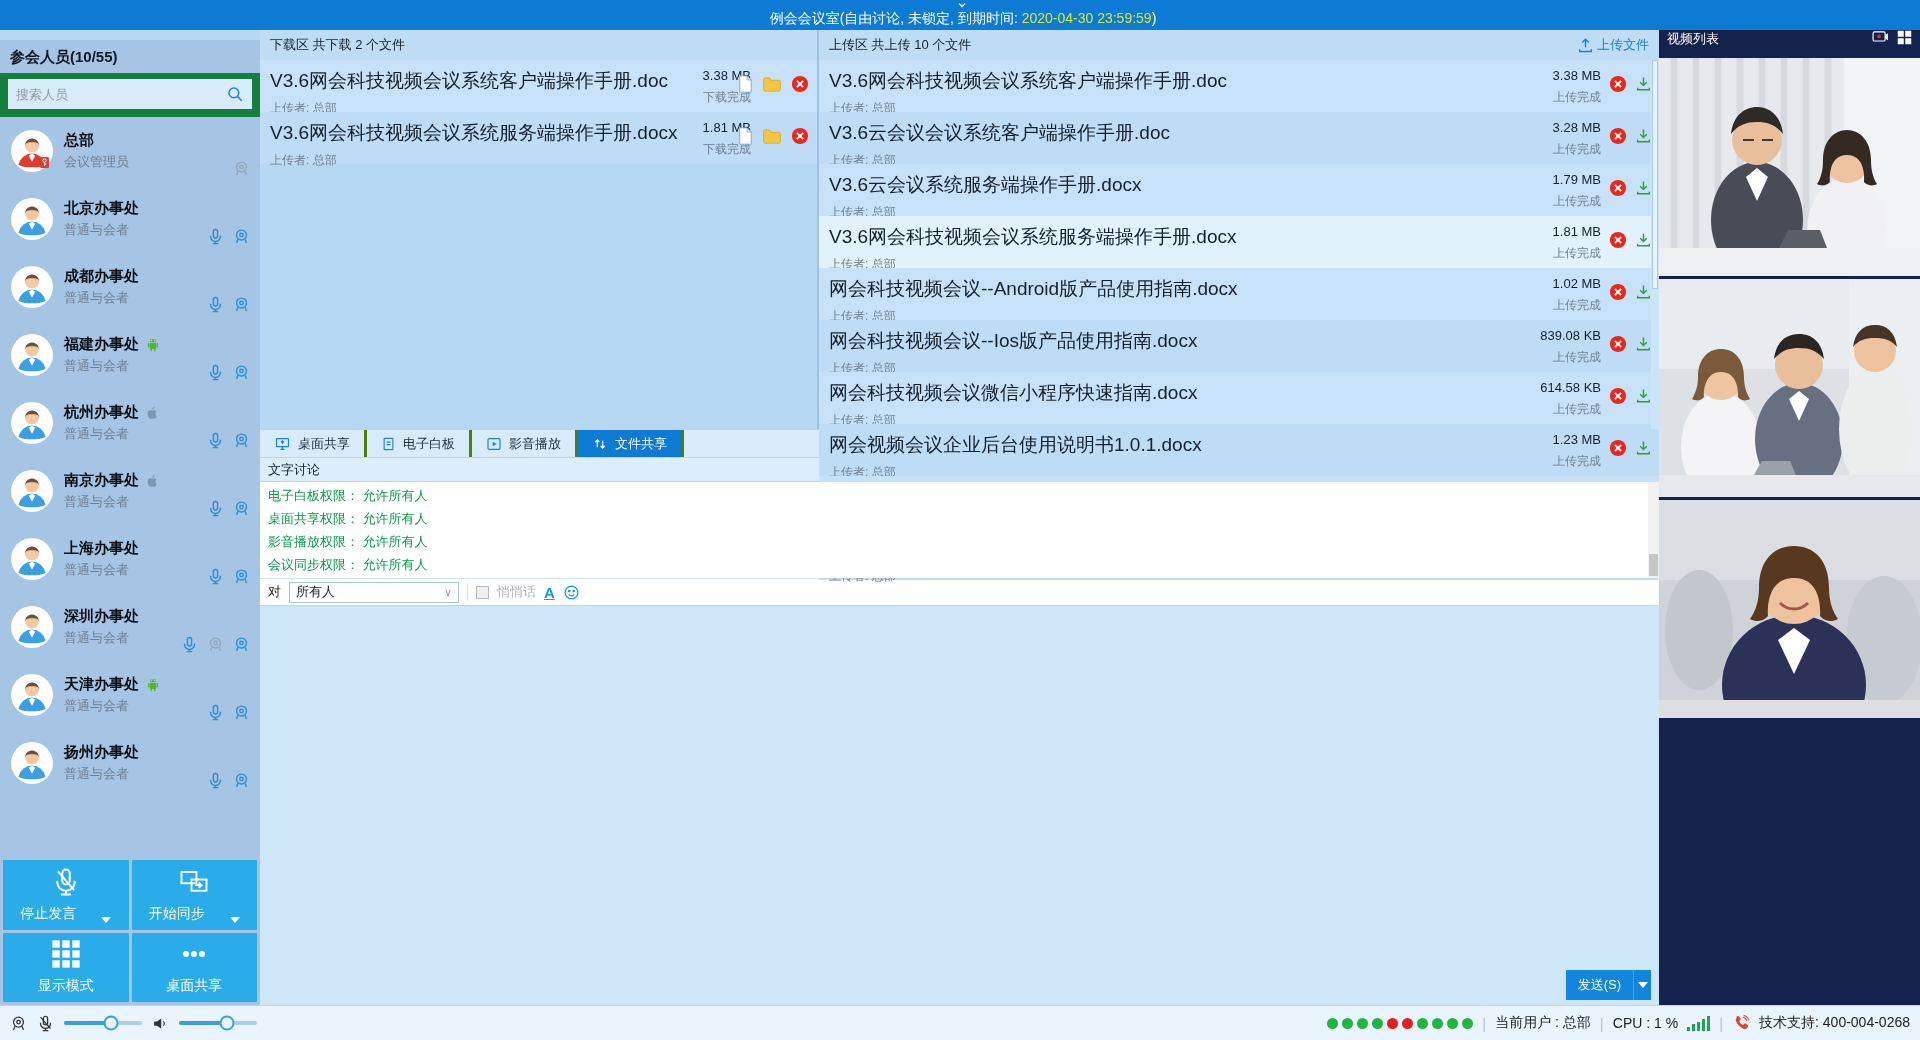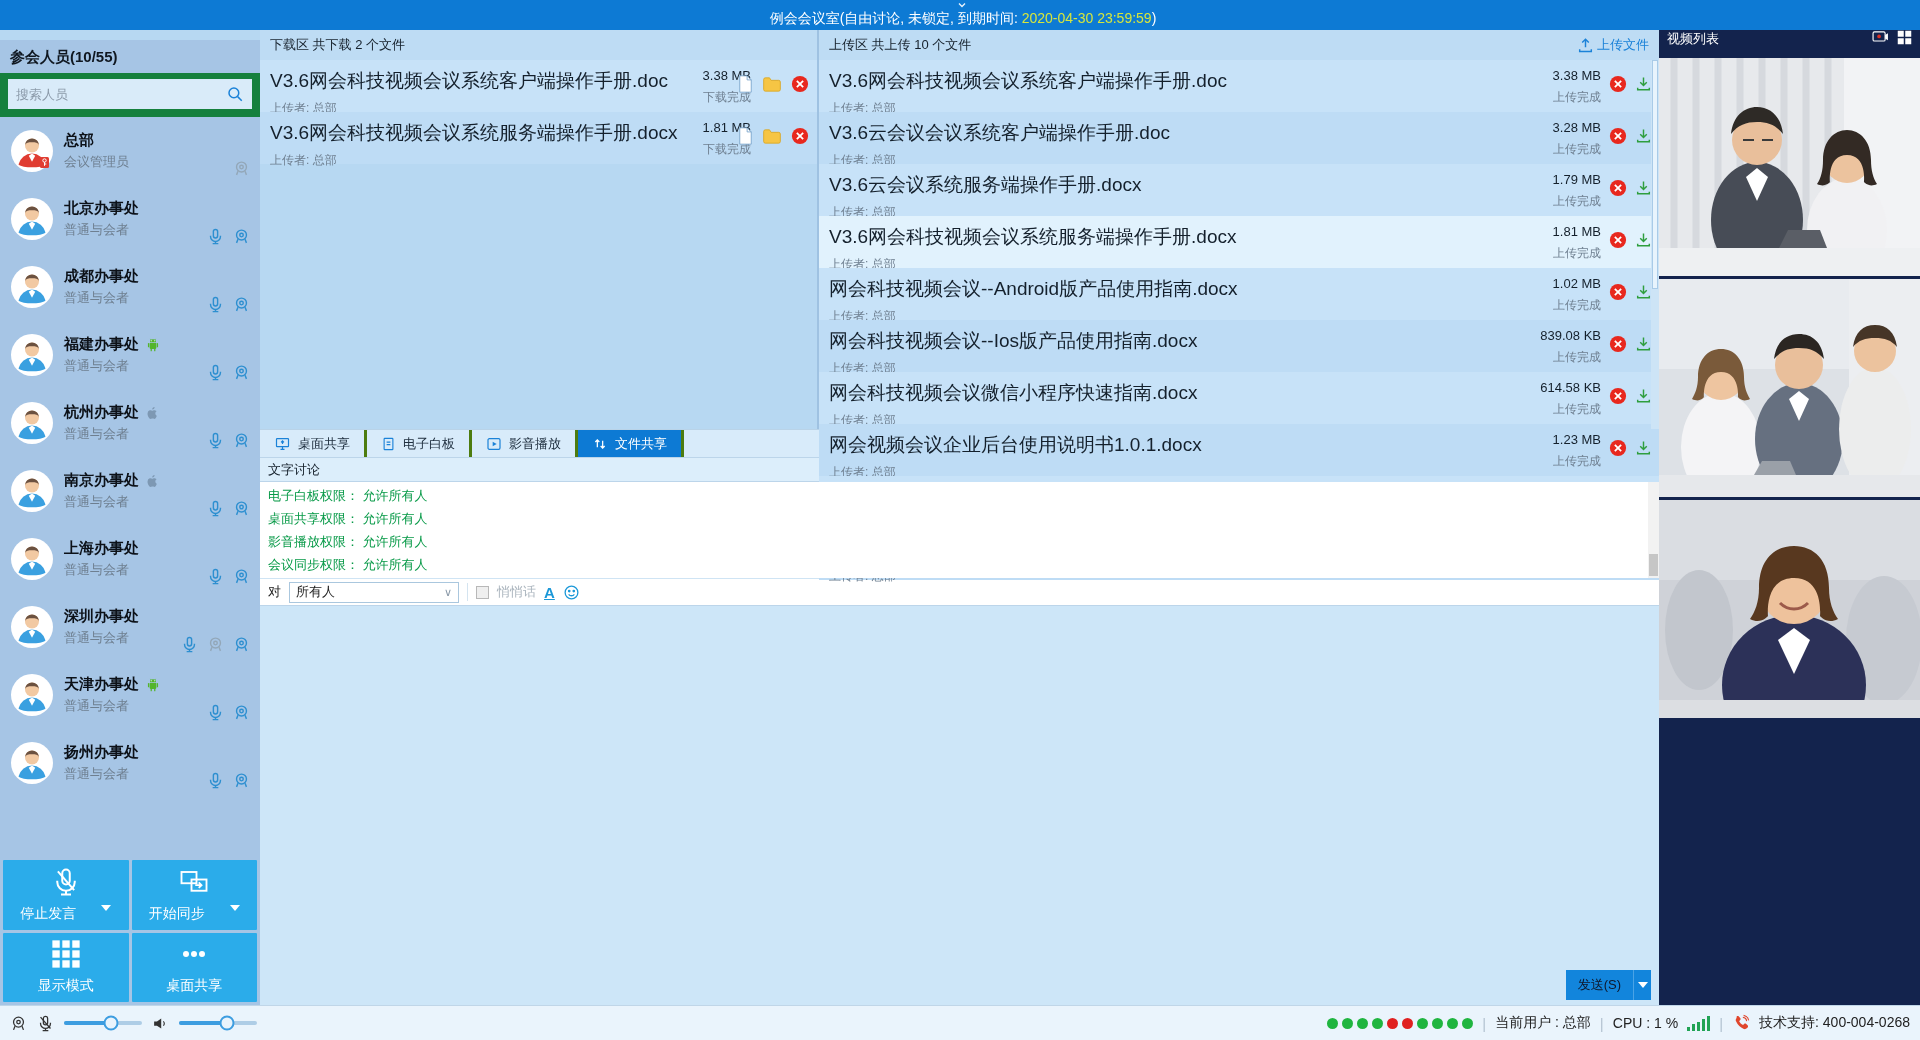--- a/index.html
+++ b/index.html
@@ -41,7 +41,7 @@
   .sb-buttons { height:148px; padding:3px; display:grid; grid-template-columns:1fr 1fr; grid-template-rows:1fr 1fr; gap:3px; }
   .bigbtn { background:#2bacea; color:#fff; display:flex; flex-direction:column; align-items:center; justify-content:center;
     gap:8px; font-size:14px; cursor:pointer; border-radius:1px; }
-  .bb-label { display:flex; align-items:flex-start; gap:25px; }
+  .bb-label { display:flex; align-items:flex-end; gap:25px; }
   .caret { width:0; height:0; border-left:5px solid transparent; border-right:5px solid transparent; border-top:6px solid #fff; display:inline-block; }
 
   

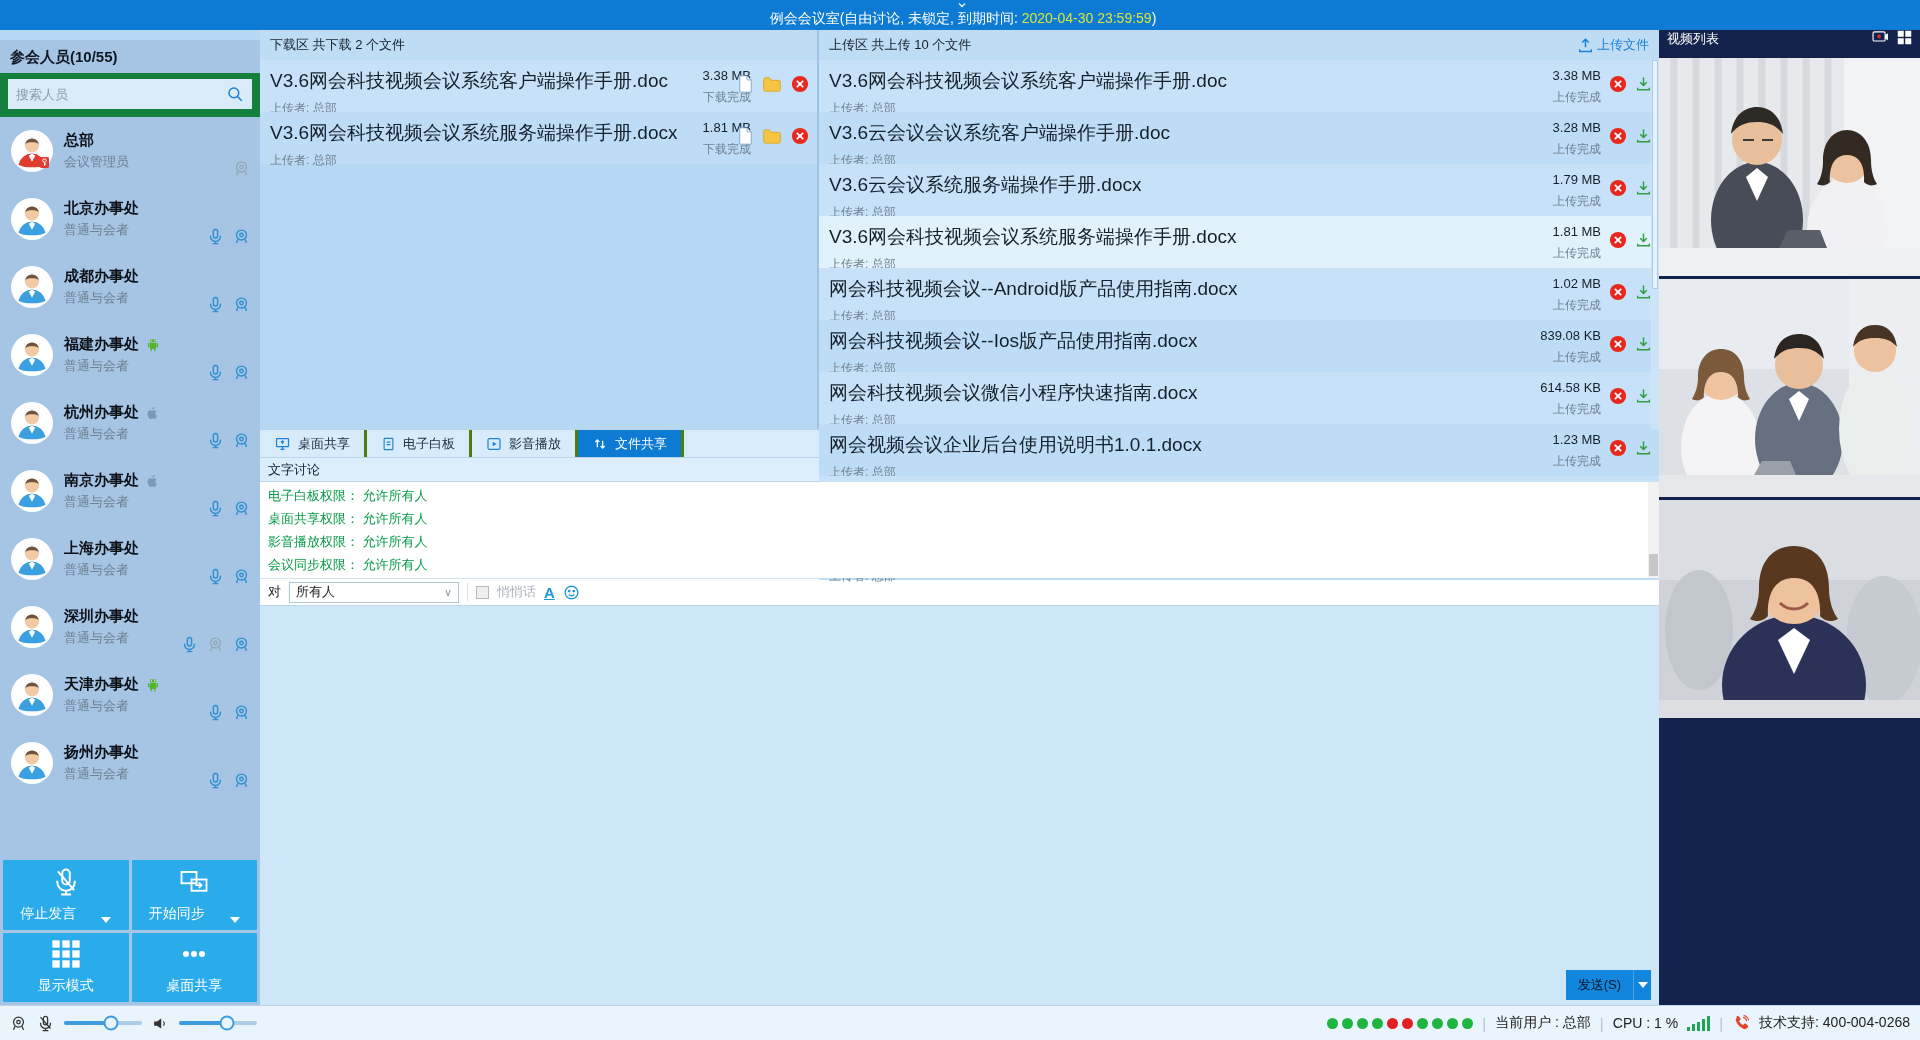--- a/index.html
+++ b/index.html
@@ -99,7 +99,7 @@
   .ci-smile { display:flex; cursor:pointer; }
   .bottom-strip { flex:1; position:relative; background:#cde6f8; }
   .send-btn { position:absolute; right:8px; bottom:5px; display:flex; height:30px; cursor:pointer; }
-  .send-main { background:#1285dc; color:#0f172a; font-size:13px; display:flex; align-items:center; padding:8px 12px; }
+  .send-main { background:#1285dc; color:#ffffff; font-size:13px; display:flex; align-items:center; padding:8px 12px; }
   .send-arrow { background:#1285dc; border-left:1px solid #4aa3e6; width:18px; display:flex; align-items:center; justify-content:center; }
 
   

